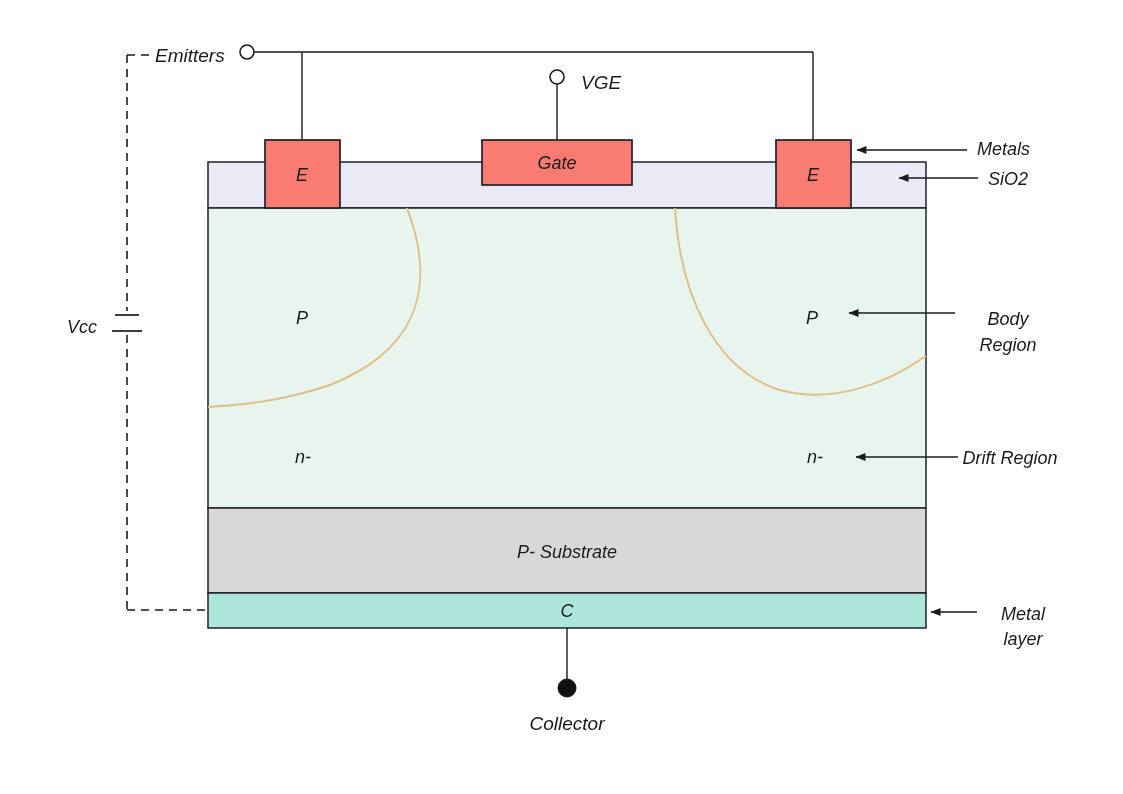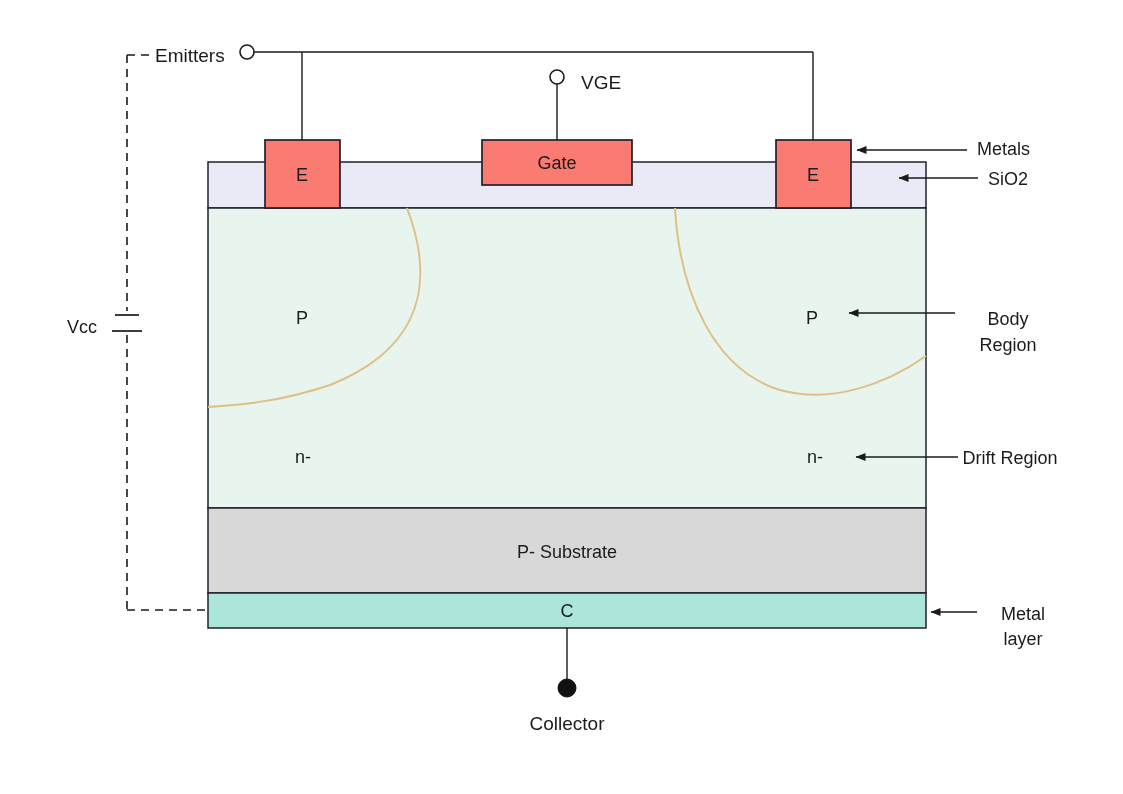--- a/index.html
+++ b/index.html
@@ -4,7 +4,7 @@
 <style>
   html,body{margin:0;padding:0;background:#ffffff;}
   .canvas{position:relative;width:1123px;height:794px;background:#ffffff;overflow:hidden;
-          font-family:"Liberation Sans", sans-serif;}
+          font-family:"Liberation Sans", sans-serif;font-style:italic;}
   svg text{font-family:"Liberation Sans", sans-serif;fill:#1b1b1b;font-size:18px;}
   svg .lbl-big{font-size:19px;}
 </style>

